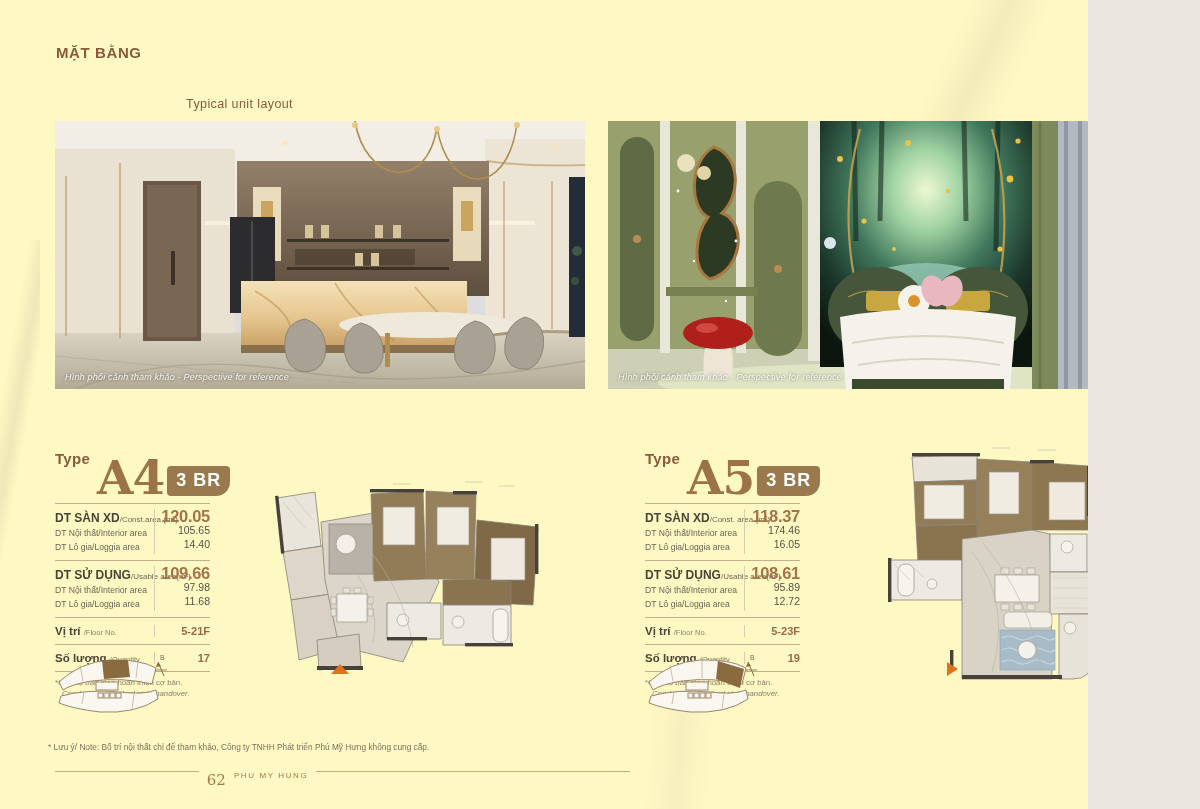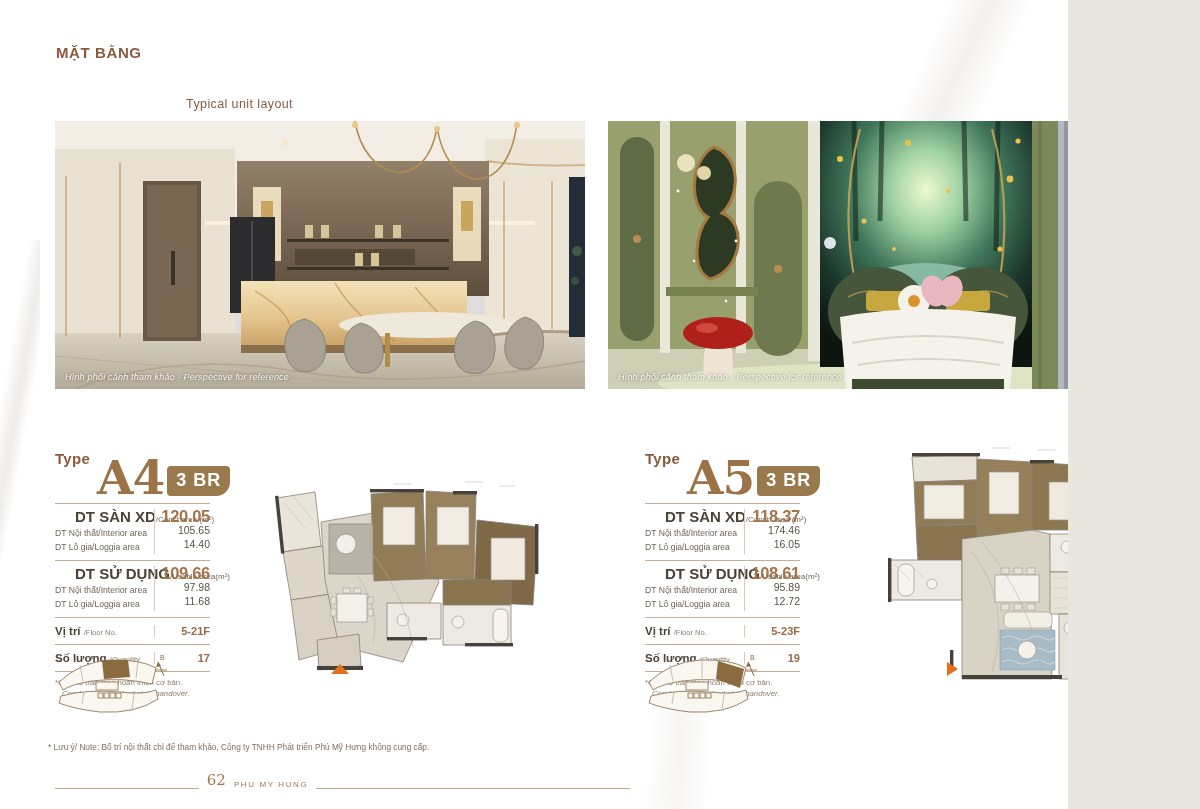--- a/index.html
+++ b/index.html
@@ -3,8 +3,8 @@
 <meta charset="utf-8">
 <style>
   html,body{margin:0;padding:0;background:#e9e5df;}
-  .page{position:relative;width:1068px;height:809px;background:#ffffff;overflow:hidden;
-        font-family:"Liberation Sans",sans-serif;color:#4c4337;}
+  .page{position:relative;width:1068px;height:809px;background:#fef9c3;overflow:hidden;
+        font-family:"Liberation Sans",sans-serif;color:#4c4337;padding-left:20px;}
   .vein{position:absolute;pointer-events:none;}
   .v1{left:0;top:240px;width:40px;height:320px;background:linear-gradient(100deg,transparent 30%,rgba(165,150,135,.18) 48%,transparent 62%);}
   .v2{right:0;top:0;width:260px;height:200px;background:linear-gradient(115deg,transparent 40%,rgba(170,155,140,.14) 52%,transparent 64%);}

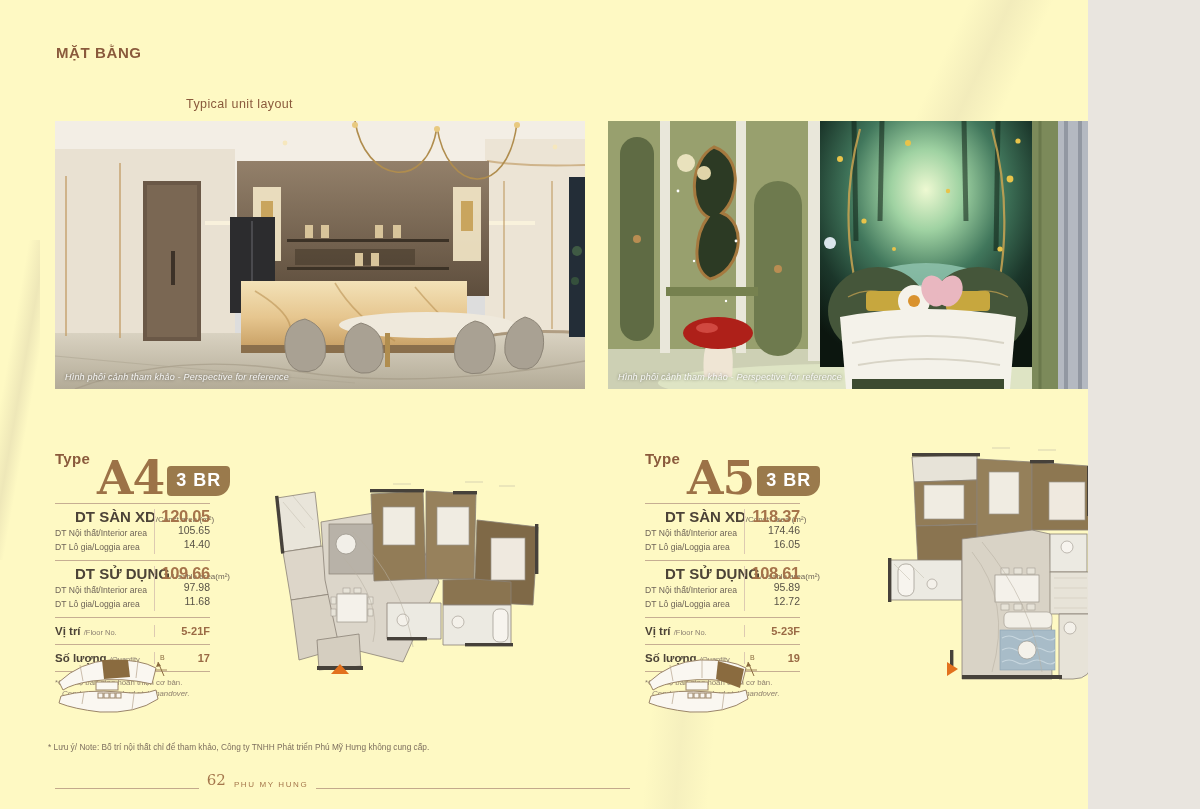--- a/index.html
+++ b/index.html
@@ -40,7 +40,7 @@
   .sg-l{width:99px;}
   .sg-r{flex:1;border-left:1px solid #ddcab2;text-align:right;padding-left:3px;}
   .sg-h{line-height:15px;white-space:nowrap;}
-  .sg-h .vi{font-size:15px;font-weight:bold;color:#4c4337;margin-left:20px;}
+  .sg-h .vi{font-size:12px;font-weight:bold;color:#4c4337;}
   .sg-h .en{font-size:8px;color:#6e6458;}
   .sg-s{line-height:13.5px;font-size:8.6px;color:#6e6458;white-space:nowrap;}
   .sg-v{line-height:15px;font-size:16.5px;font-weight:bold;color:#a5734a;letter-spacing:-.3px;}

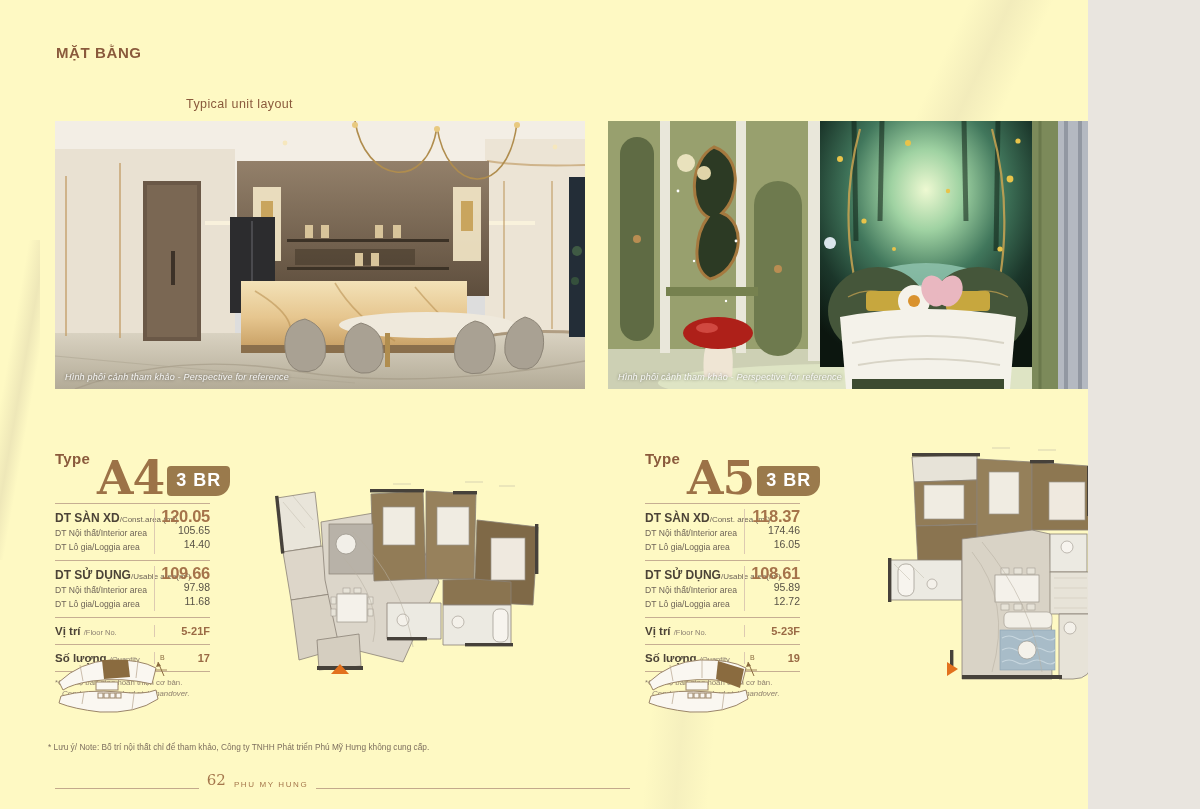--- a/index.html
+++ b/index.html
@@ -63,7 +63,7 @@
   
   .note{position:absolute;left:48px;top:741px;font-size:8.3px;color:#7d6f5e;line-height:1.45;}
   .note .en{font-style:italic;padding-left:8px;display:block;}
-  .footer-left{position:absolute;left:55px;top:771px;width:575px;display:flex;align-items:flex-end;}
+  .footer-left{position:absolute;left:55px;top:771px;width:575px;display:flex;align-items:flex-start;}
   .footer-right{position:absolute;left:830px;top:771px;width:320px;display:flex;align-items:center;}
   .frule{height:1px;background:#c3a98c;}
   .fl1{flex:1.1;} .fl2{flex:2.4;} .fr1{flex:.35;} .fr2{flex:2.2;}

